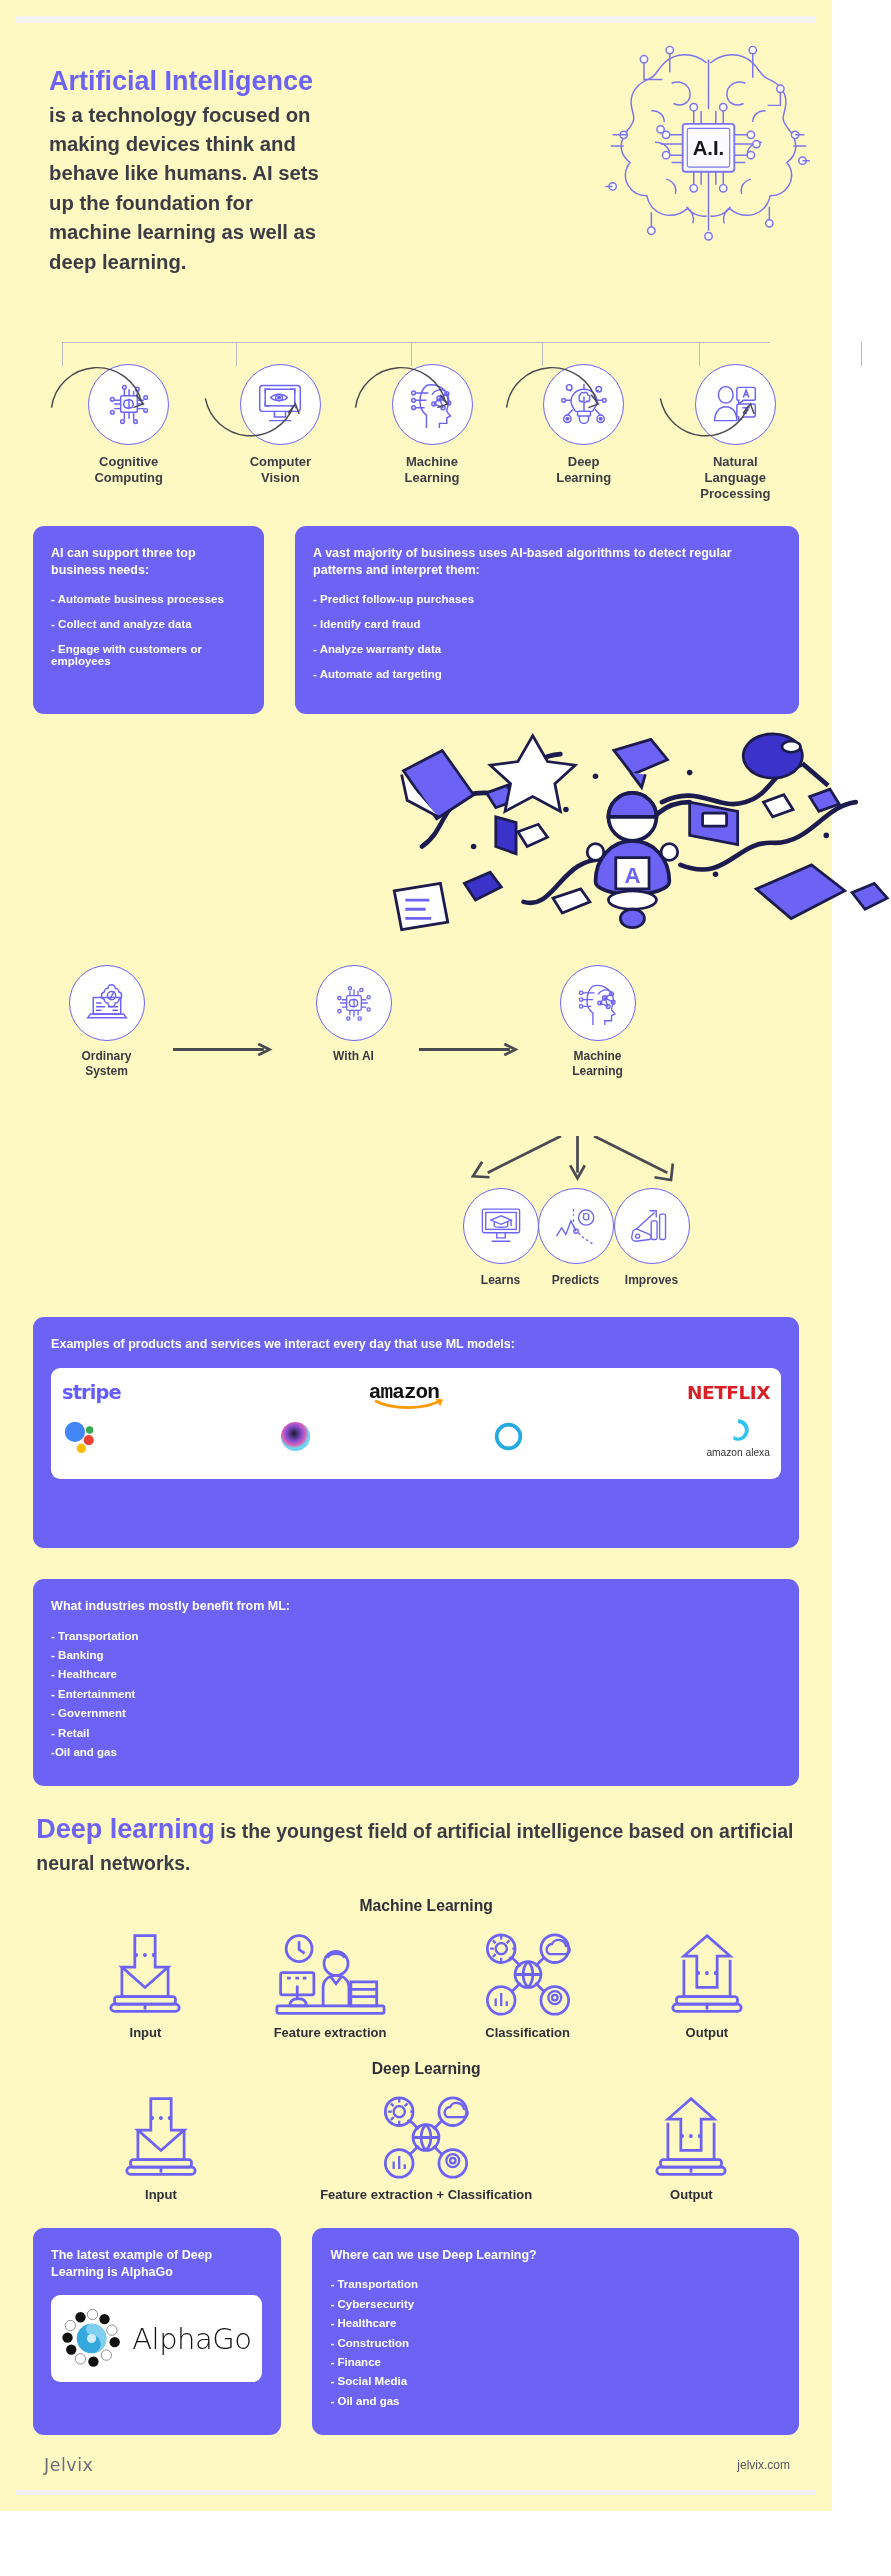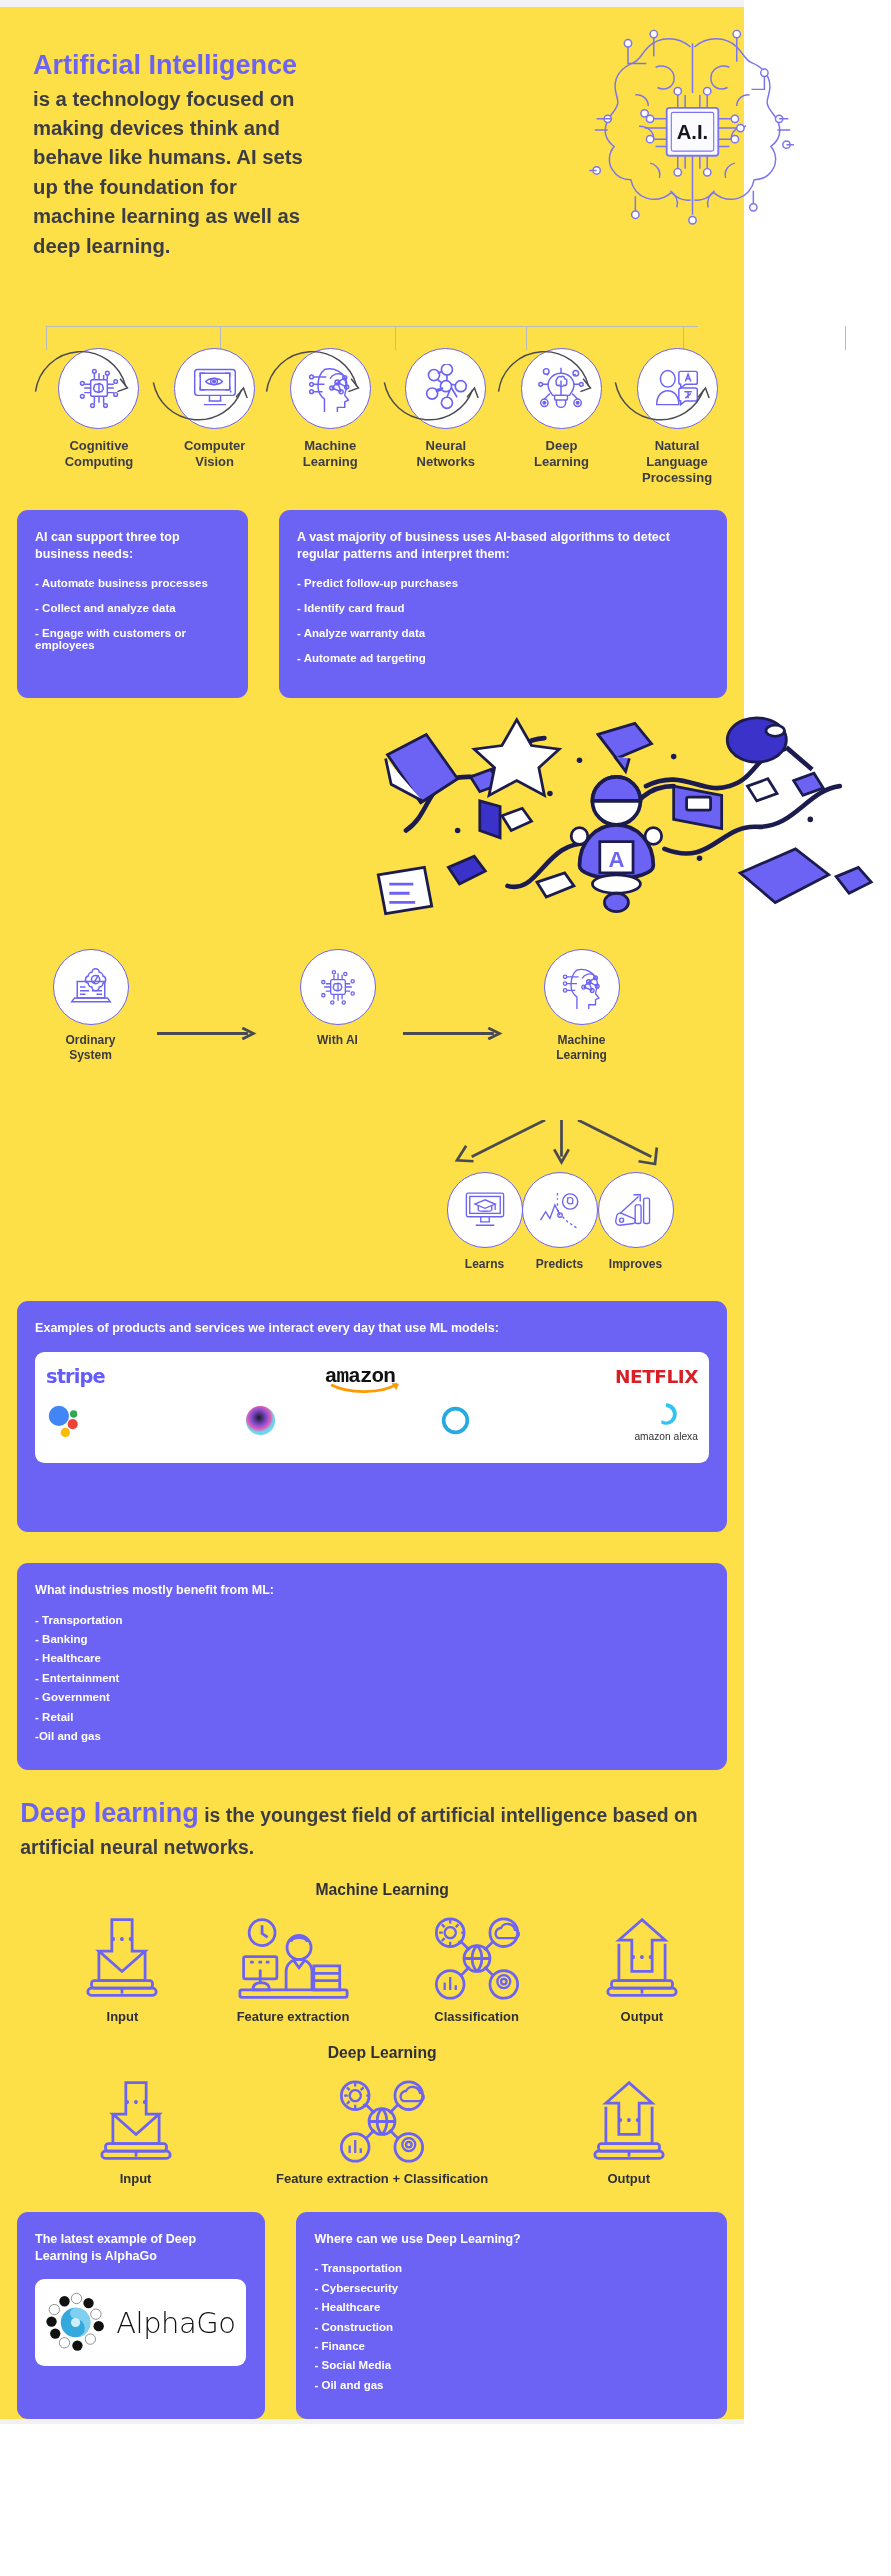--- a/index.html
+++ b/index.html
@@ -11,7 +11,7 @@
   }
   body { width: 892px; min-height: 2576px; position: relative; overflow-x: hidden; }
 
-  .page { width: 744px; position: relative; padding: 0; background:#fde047; }
+  .page { width: 832px; position: relative; padding: 16px; background:#fef9c3; }
   .lead {
     font-size: 20.3px;
     line-height: 1.45;

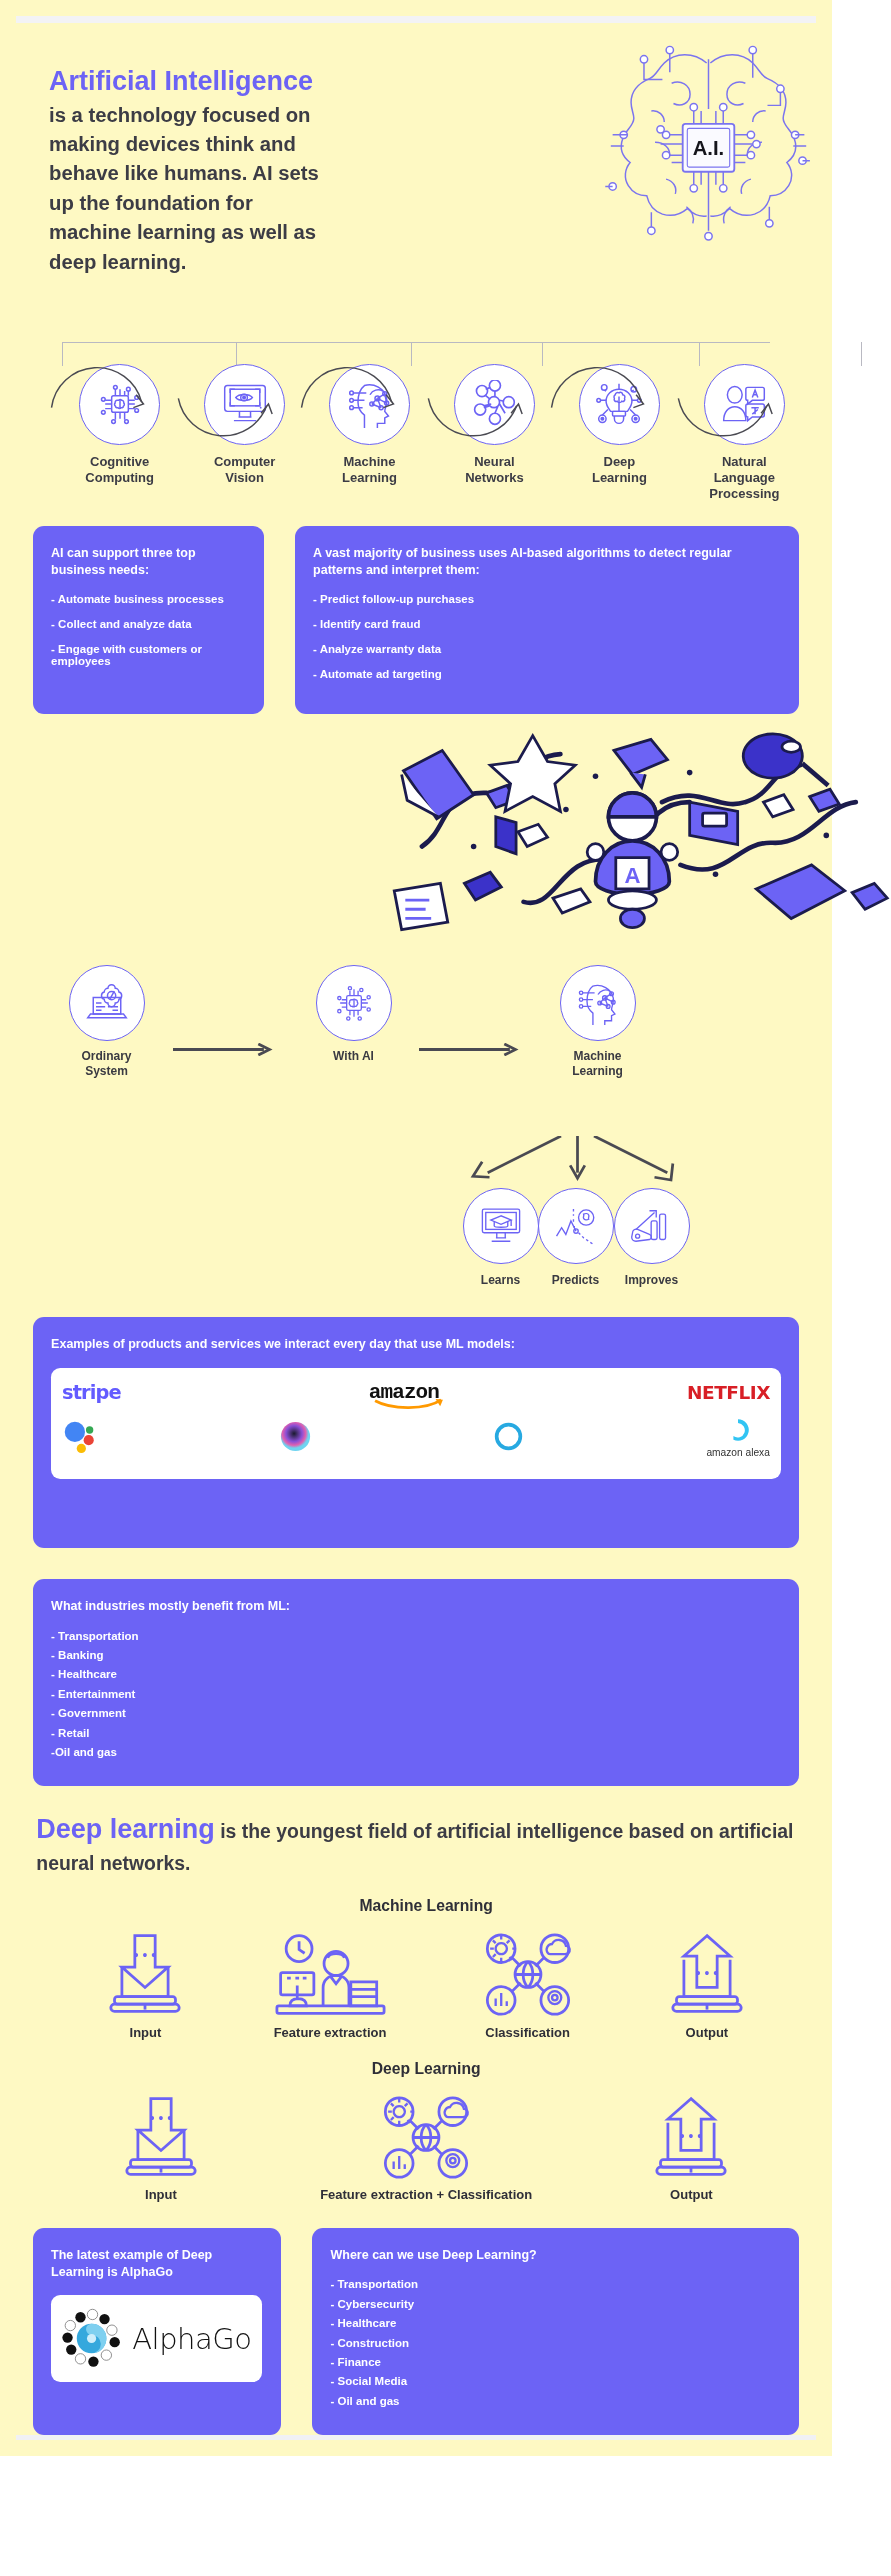--- a/index.html
+++ b/index.html
@@ -268,27 +268,6 @@
 Learning</div>
     </div>
 
-    <div class="icon-cell">
-      <div class="circ">
-        <svg width="50" height="48" viewBox="0 0 54 52" fill="none" stroke="#6c63f5" stroke-width="1.8">
-          <circle cx="14" cy="12" r="6"></circle>
-            <circle cx="28" cy="6" r="6"></circle>
-          <circle cx="27" cy="24" r="6"></circle>
-            <circle cx="43" cy="24" r="6"></circle>
-          <circle cx="12" cy="32" r="6"></circle>
-            <circle cx="28" cy="42" r="6"></circle>
-          <path d="M18 10l5-2M17 16l6 5M28 12v6M33 22l5 1M31 29l-3 7M22 28l-6 2M16 28l8-2M33 26l6 10"></path>
-        </svg>
-      </div>
-      <div class="arc">
-        <svg width="103" height="100" viewBox="0 0 112 108" fill="none" stroke="#4a4a52" stroke-width="1.6">
-          <path d="M8 48A50 50 0 0 0 104 56"></path>
-          <path d="M98 64l8-10 4 11" fill="none"></path>
-        </svg>
-      </div>
-      <div class="icon-label" style="white-space:pre-line">Neural
-Networks</div>
-    </div>
 
     <div class="icon-cell">
       <div class="circ">

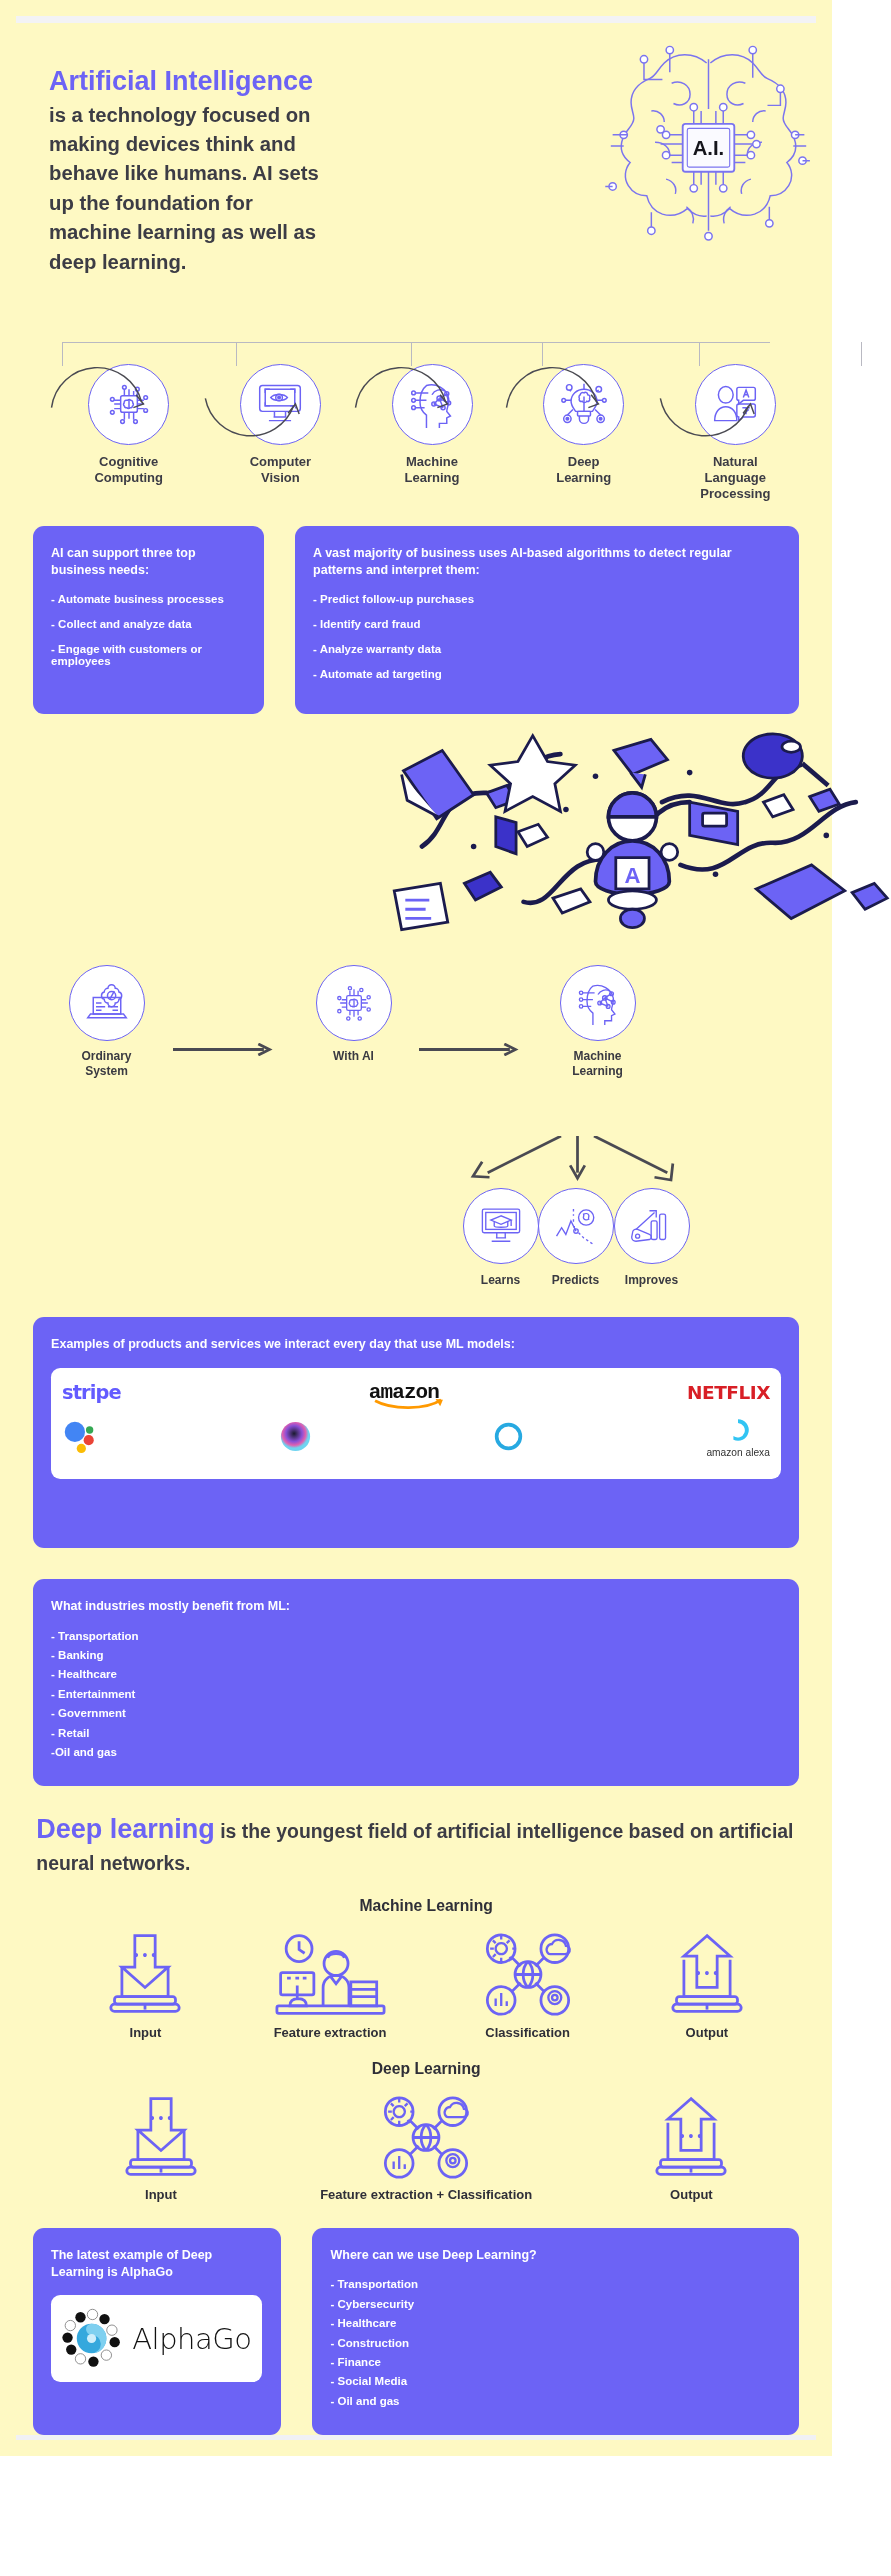--- a/index.html
+++ b/index.html
@@ -754,6 +754,10 @@
     </div>
   </section>
 
+  <div class="footer">
+    <span class="footer-logo">Jelvix</span>
+    <span class="footer-url">jelvix.com</span>
+  </div>
   <div class="footer-rule"></div>
 
 </div>

